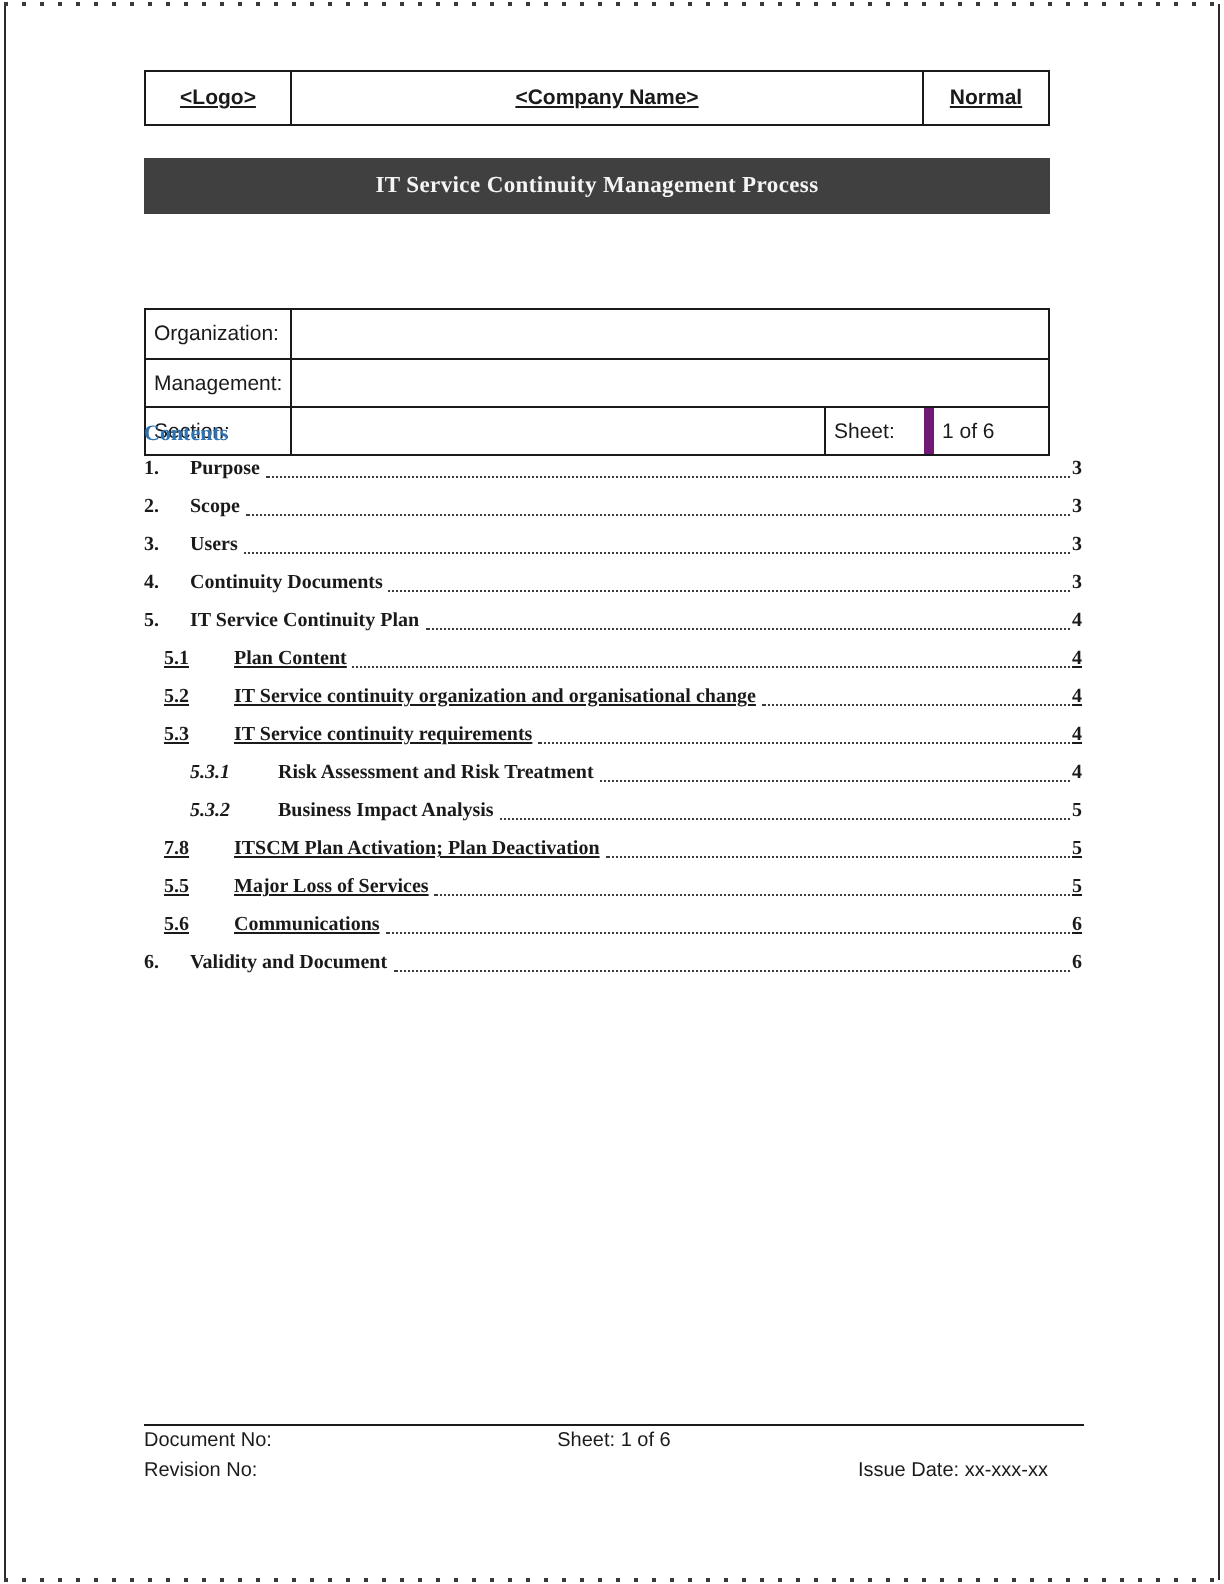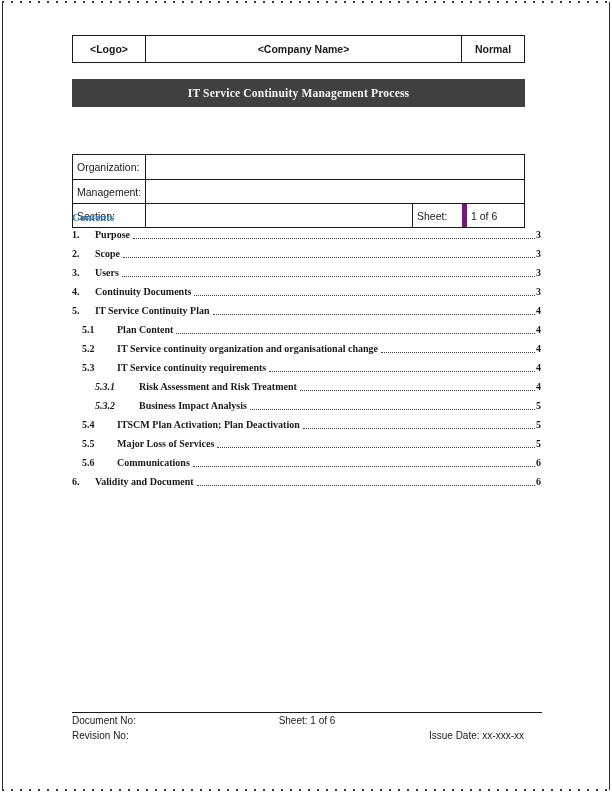--- a/index.html
+++ b/index.html
@@ -35,6 +35,7 @@
   .header-table .cell {
     display: flex; align-items: center; justify-content: center;
     box-sizing: border-box;
+    text-decoration: underline;
   }
   .cell-logo    { width: 73px; border-right: 1px solid #1a1a1a; }
   .cell-company { flex: 1; border-right: 1px solid #1a1a1a; }

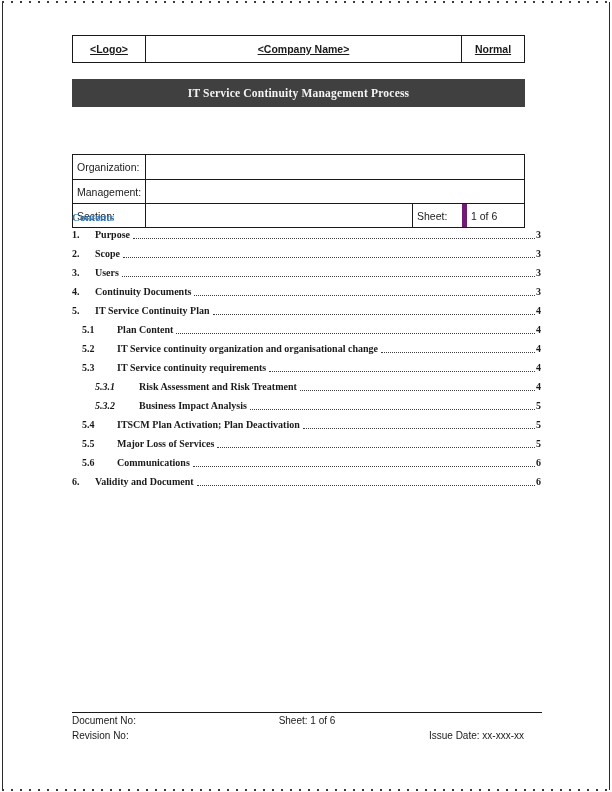--- a/index.html
+++ b/index.html
@@ -97,7 +97,7 @@
   .toc-page { flex: none; }
   .lvl1 { padding-left: 0; }
   .lvl1 .toc-num { width: 23px; }
-  .lvl2 { padding-left: 10px; }
+  .lvl2 { padding-left: 10px; text-decoration: underline; }
   .lvl2 .toc-num { width: 35px; }
   .lvl3 { padding-left: 23px; }
   .lvl3 .toc-num { width: 44px; font-style: italic; }

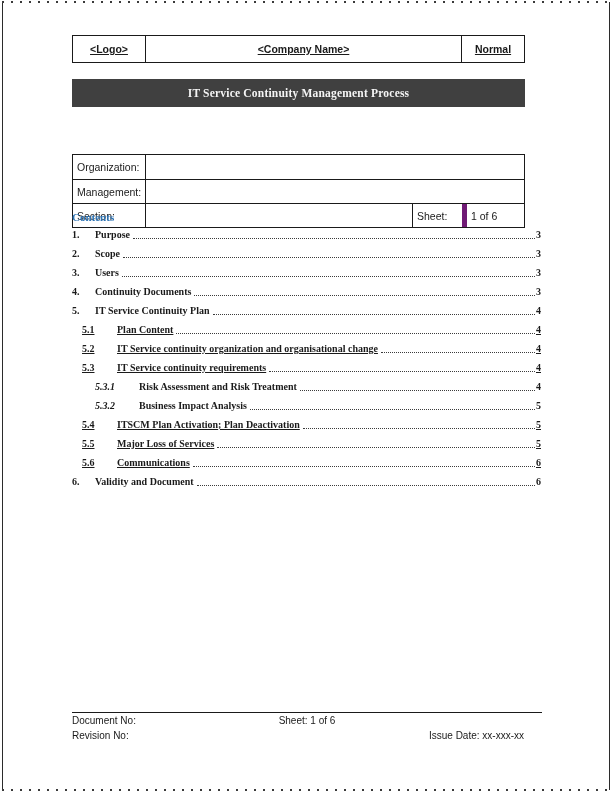--- a/index.html
+++ b/index.html
@@ -215,7 +215,7 @@
       <span class="toc-page">5</span>
   </div>
   <div class="toc-entry lvl2">
-    <span class="toc-num">5.4</span>
+    <span class="toc-num">7.8</span>
       <span class="toc-title">ITSCM Plan Activation; Plan Deactivation</span>
       <span class="toc-leader"></span>
       <span class="toc-page">5</span>

